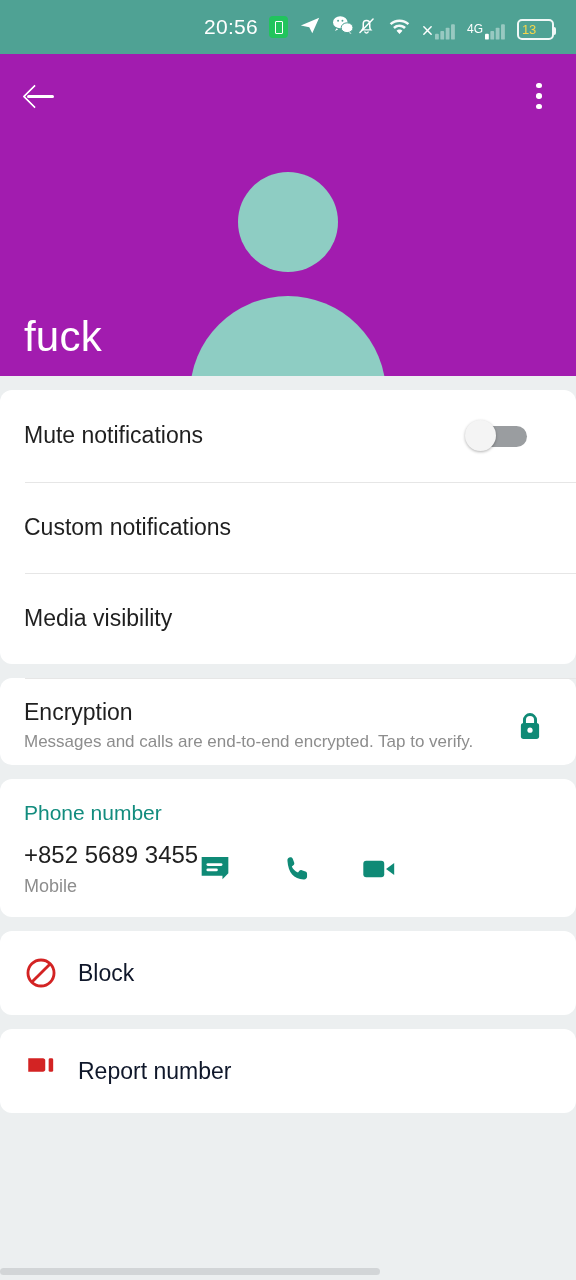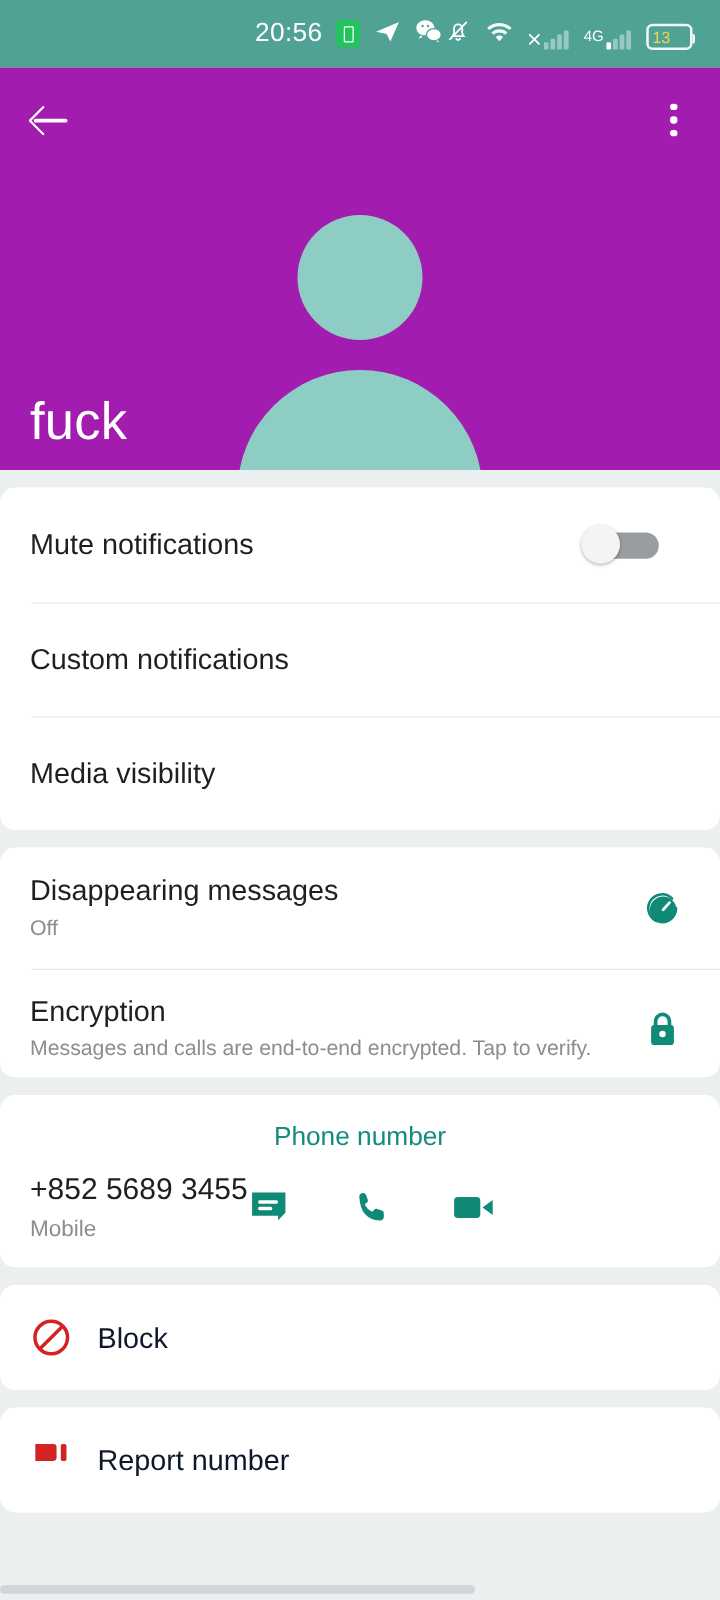--- a/index.html
+++ b/index.html
@@ -214,19 +214,6 @@
   <div class="gap gap-sm"></div>
 
   <div class="card">
-    <div class="row r-disappear">
-      <div class="texts">
-        <div class="title">Disappearing messages</div>
-        <div class="sub">Off</div>
-      </div>
-      <div class="icon-right">
-        <svg width="31" height="31" viewBox="0 0 24 24">
-          <circle cx="12" cy="13" r="8.2" fill="#0f8a76"></circle>
-          <path d="M12 13 16 8.6" stroke="#fff" stroke-width="1.7" stroke-linecap="round"></path>
-          <path d="M17.6 6.1A8.6 8.6 0 1 0 20 12" fill="none" stroke="#0f8a76" stroke-width="1.6" stroke-linecap="round"></path>
-        </svg>
-      </div>
-    </div>
     <div class="divider"></div>
     <div class="row r-encrypt">
       <div class="texts">

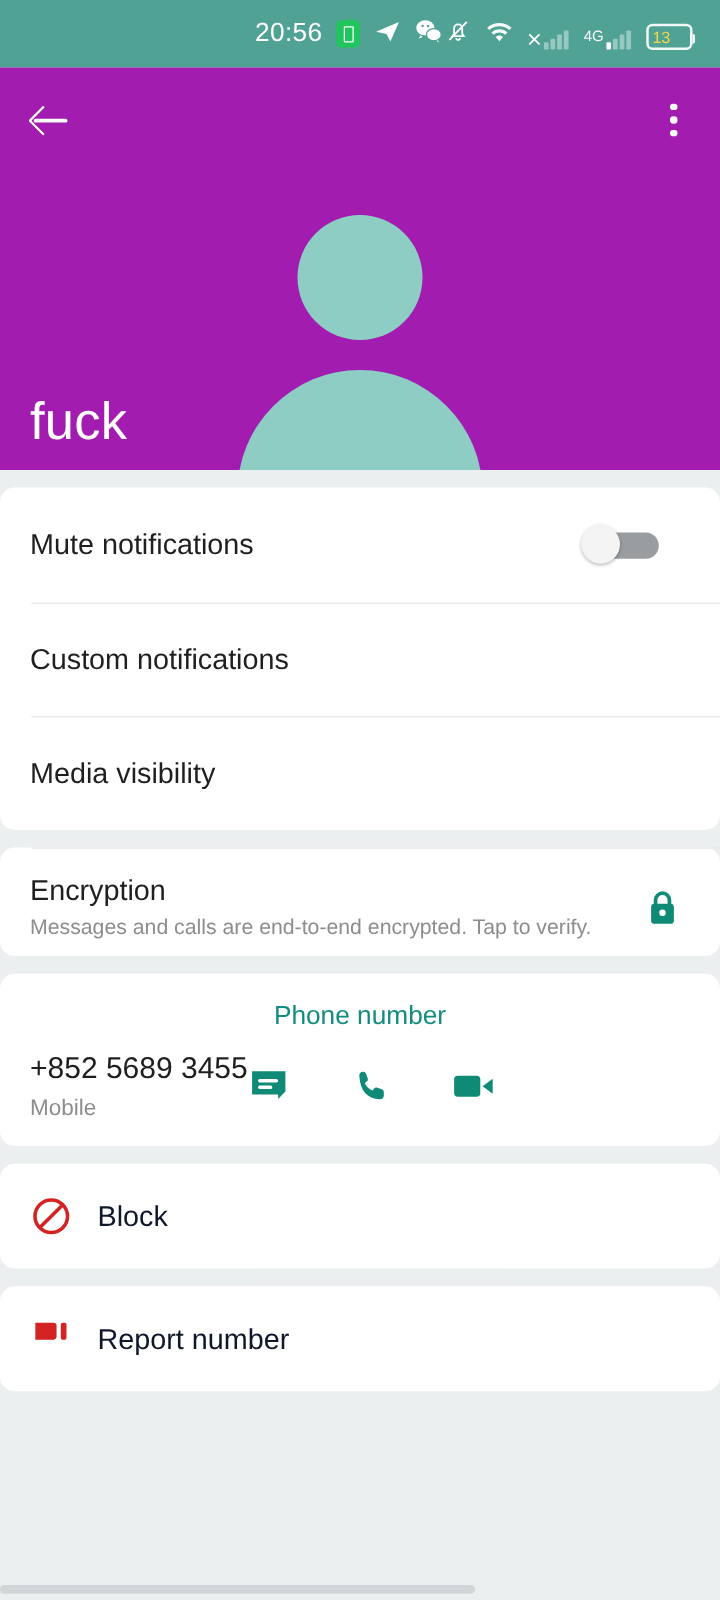--- a/index.html
+++ b/index.html
@@ -84,7 +84,7 @@
 
   
   .sec-phone { padding:22px 24px 20px; }
-  .phone-label { color:#128c7e; font-size:21px; margin-bottom:16px;text-align:center; }
+  .phone-label { color:#128c7e; font-size:21px; margin-bottom:16px; }
   .phone-row { display:flex; align-items:center; }
   .phone-num { font-size:24px; color:#1f1f1f; line-height:1.2; }
   .phone-type { font-size:18px; color:#8d8d8d; margin-top:6px; }

